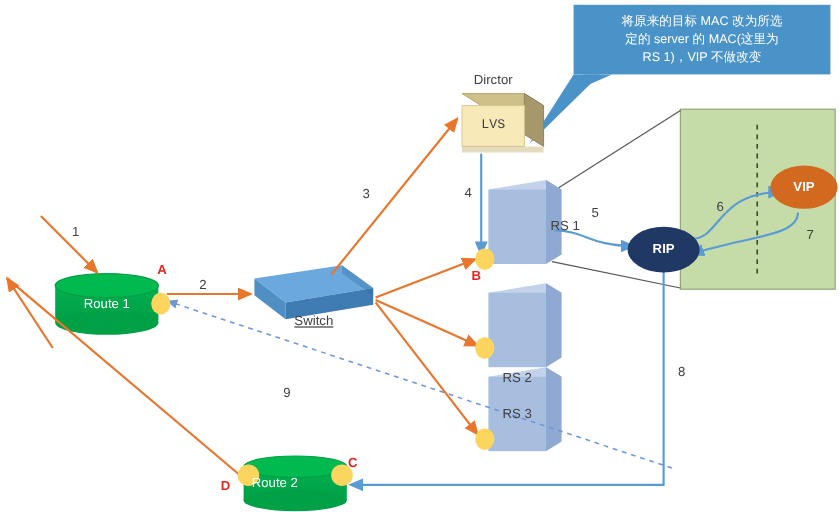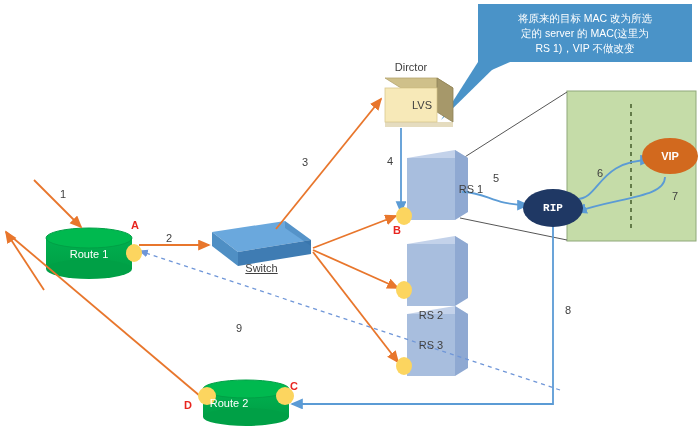--- a/index.html
+++ b/index.html
@@ -139,7 +139,7 @@
   </div>
 
   <div class="nodetext" style="left:378px;top:61px;width:66px;">Dirctor</div>
-  <div class="nodetext" style="left:396px;top:99px;width:52px;">LVS</div>
+  <div class="nodetext" style="left:385px;top:99px;width:52px;font-family:Liberation Mono, monospace;">LVS</div>
   <div class="nodetext" style="left:212px;top:262px;width:99px;text-decoration:underline;">Switch</div>
 
   <div class="nodetext whitetext" style="left:46px;top:248px;width:86px;">Route 1</div>

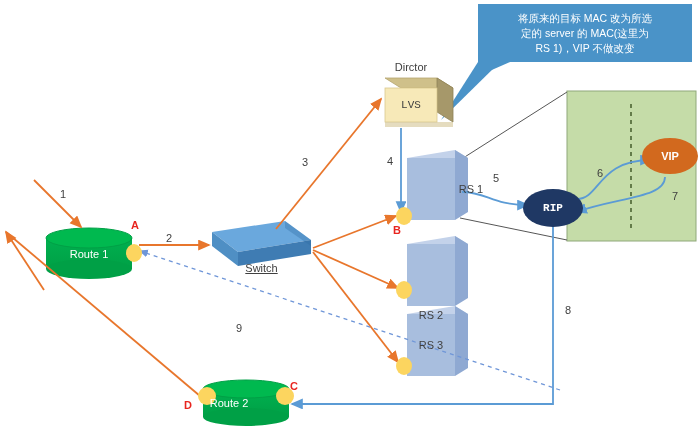--- a/index.html
+++ b/index.html
@@ -149,7 +149,7 @@
   <div class="nodetext" style="left:407px;top:269px;width:48px;margin-top:40px;">RS 2</div>
   <div class="nodetext" style="left:407px;top:339px;width:48px;">RS 3</div>
 
-  <div class="nodetext whitetext" style="left:523px;top:202px;width:60px;font-weight:bold;font-family:Liberation Mono, monospace;">RIP</div>
+  <div class="nodetext whitetext" style="left:523px;top:202px;width:60px;font-weight:bold;">RIP</div>
   <div class="nodetext whitetext" style="left:640px;top:150px;width:60px;font-weight:bold;">VIP</div>
 
   <div class="redlbl" style="left:131px;top:219px;">A</div>

